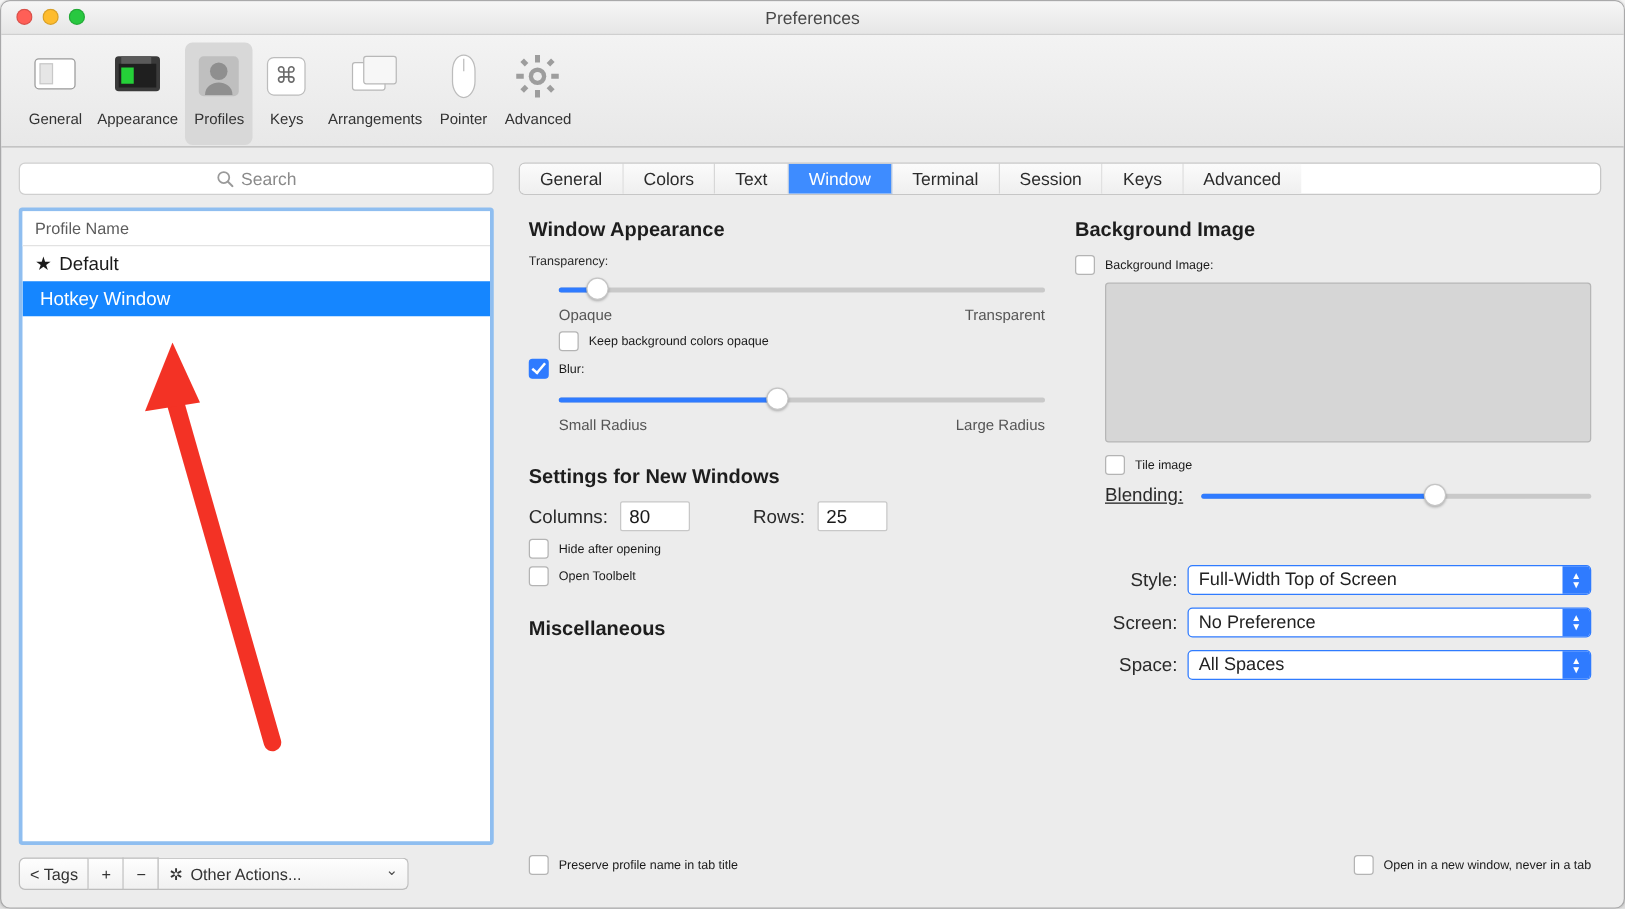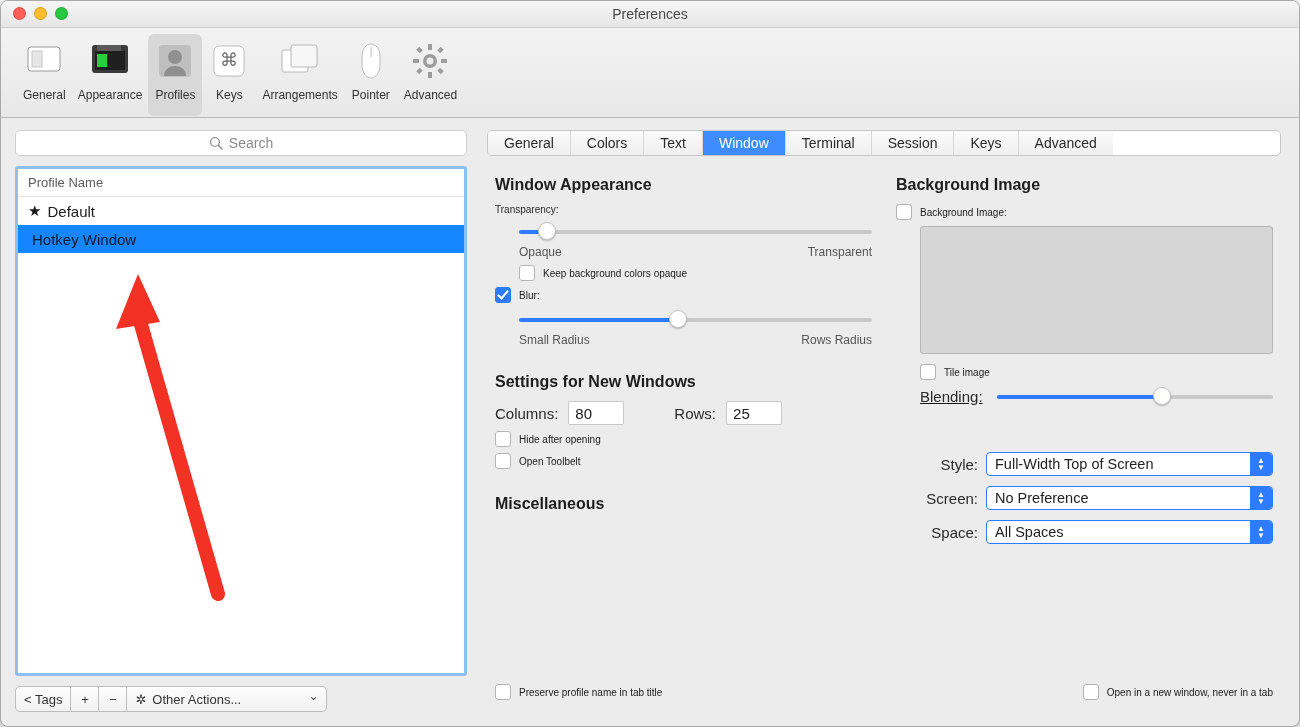--- a/index.html
+++ b/index.html
@@ -39,7 +39,7 @@
 
   
   .content { display:flex; padding:12px 14px 14px; height:calc(100% - 27px - 90px); gap:16px; }
-  .left { width:452px; display:flex; flex-direction:column; }
+  .left { width:380px; display:flex; flex-direction:column; }
   .search {
     height:26px; border:1px solid #cfcfcf; background:#fff; border-radius:5px;
     display:flex; align-items:center; justify-content:center; gap:6px; color:#8a8a8a;

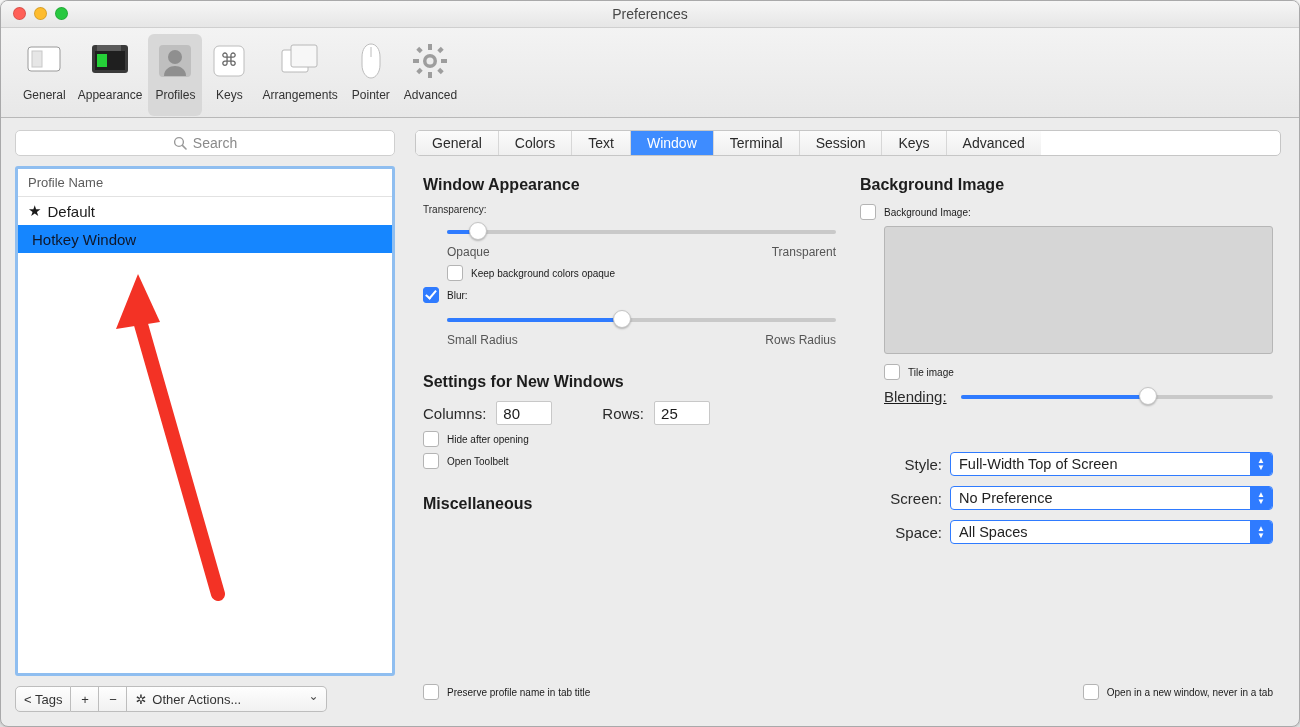--- a/index.html
+++ b/index.html
@@ -52,7 +52,7 @@
   .plist .header { padding:6px 10px; color:#5c5c5c; font-size:13px; border-bottom:1px solid #e2e2e2; background:#fff; }
   .plist .row { height:28px; display:flex; align-items:center; padding:0 10px; font-size:15px; }
   .plist .row.default { color:#1a1a1a; }
-  .plist .row.sel { background:#1586ff; color:#0f172a;padding-left:14px; }
+  .plist .row.sel { background:#1586ff; color:#ffffff;padding-left:14px; }
   .star { margin-right:6px; font-size:15px; }
   .arrow { position:absolute; left:90px; top:105px; pointer-events:none; }
 

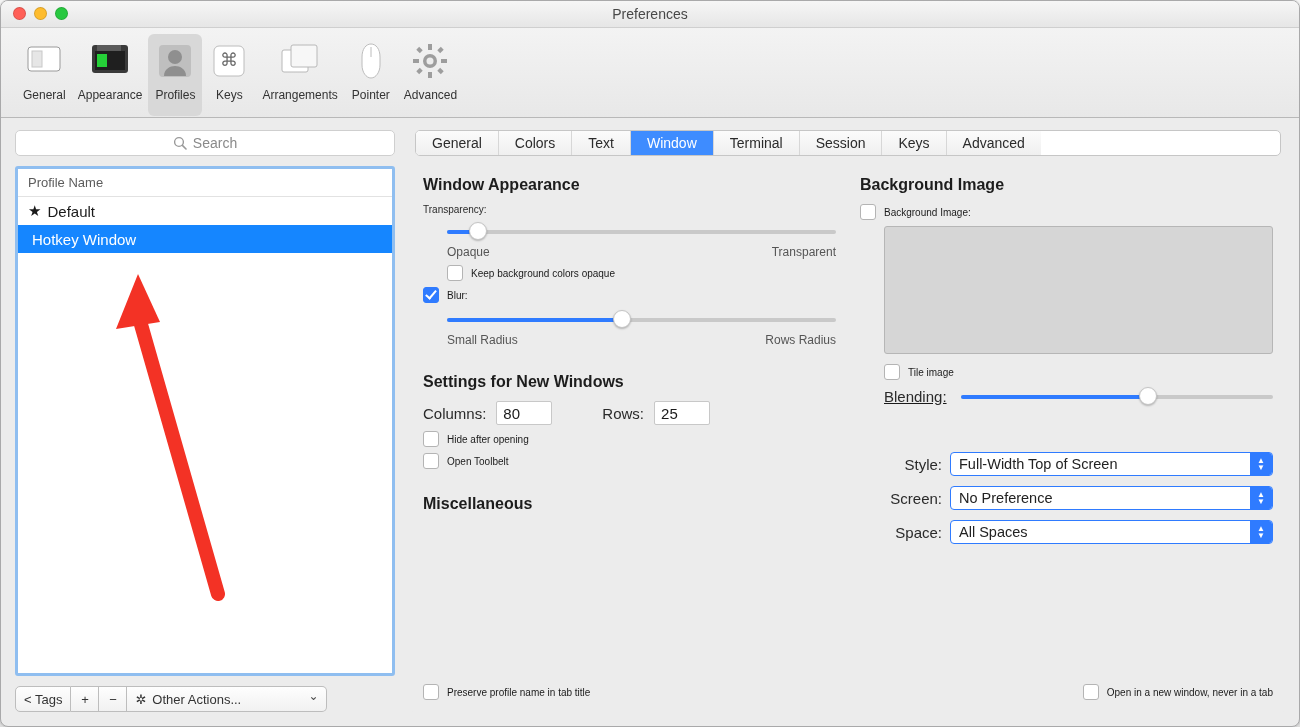--- a/index.html
+++ b/index.html
@@ -332,7 +332,7 @@
             </div>
             <div class="range-labels">
               <span>Small Radius</span>
-              <span>Rows Radius</span>
+              <span>Large Radius</span>
             </div>
           </div>
 

